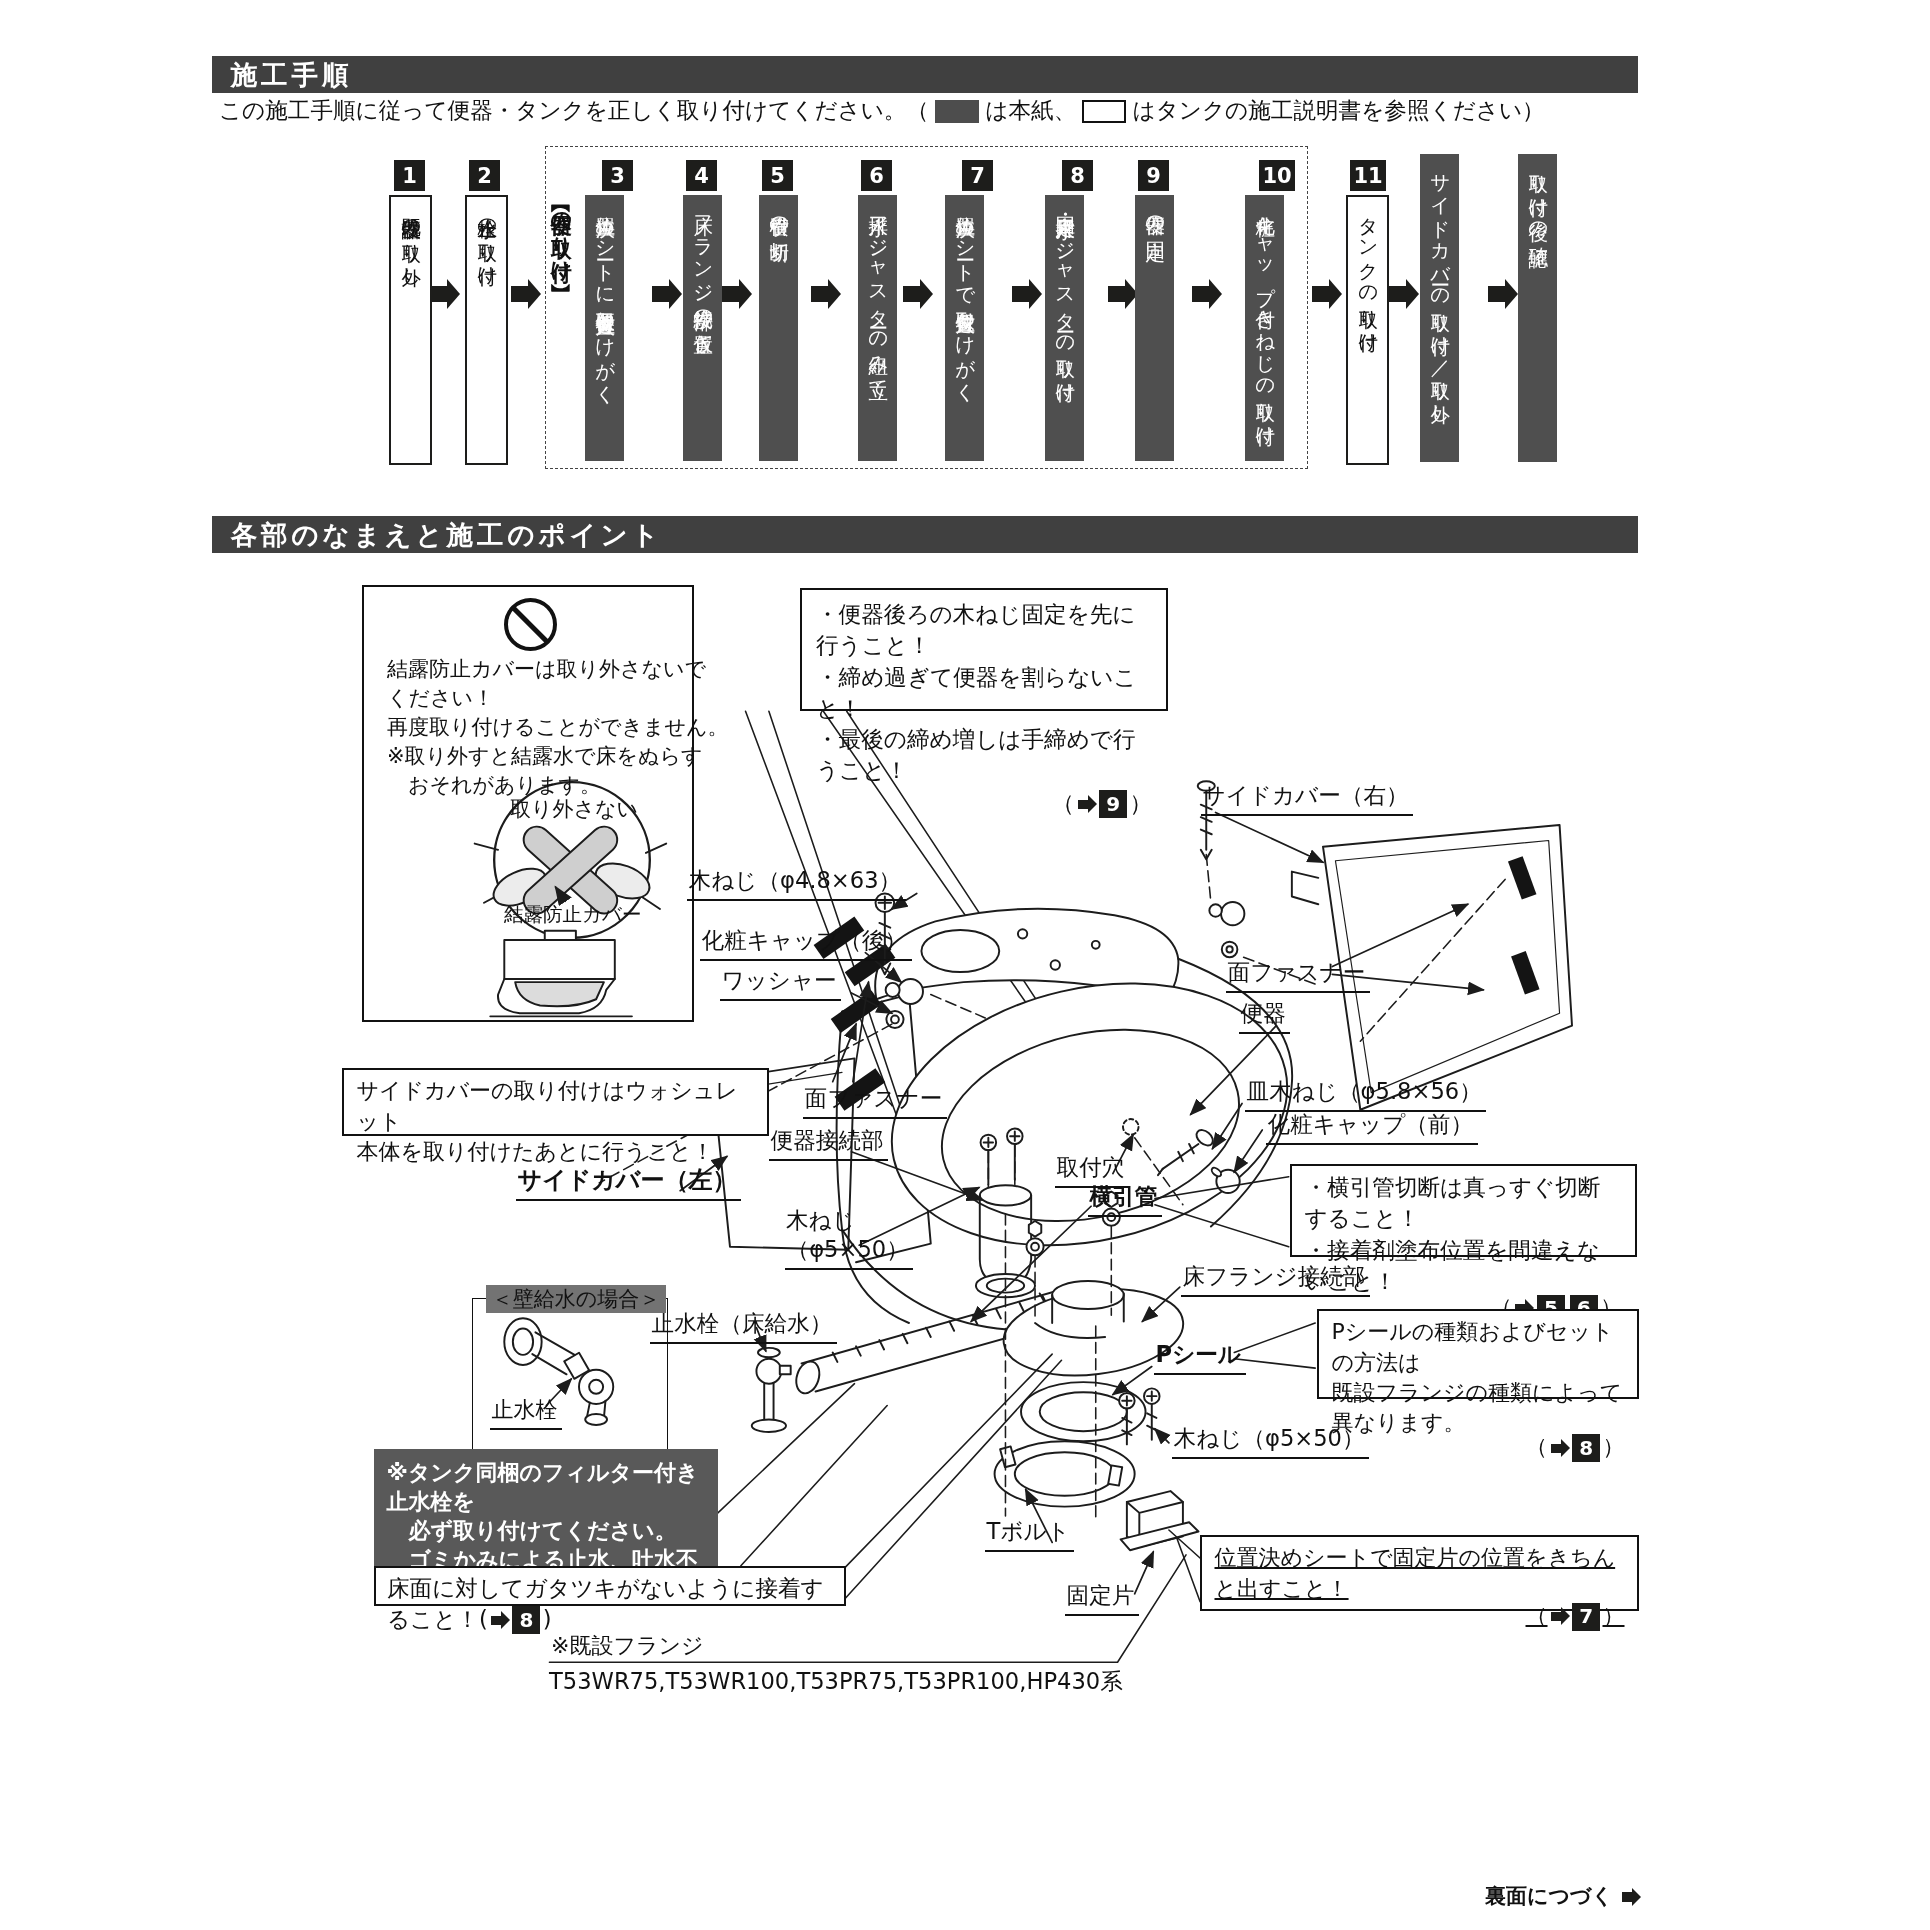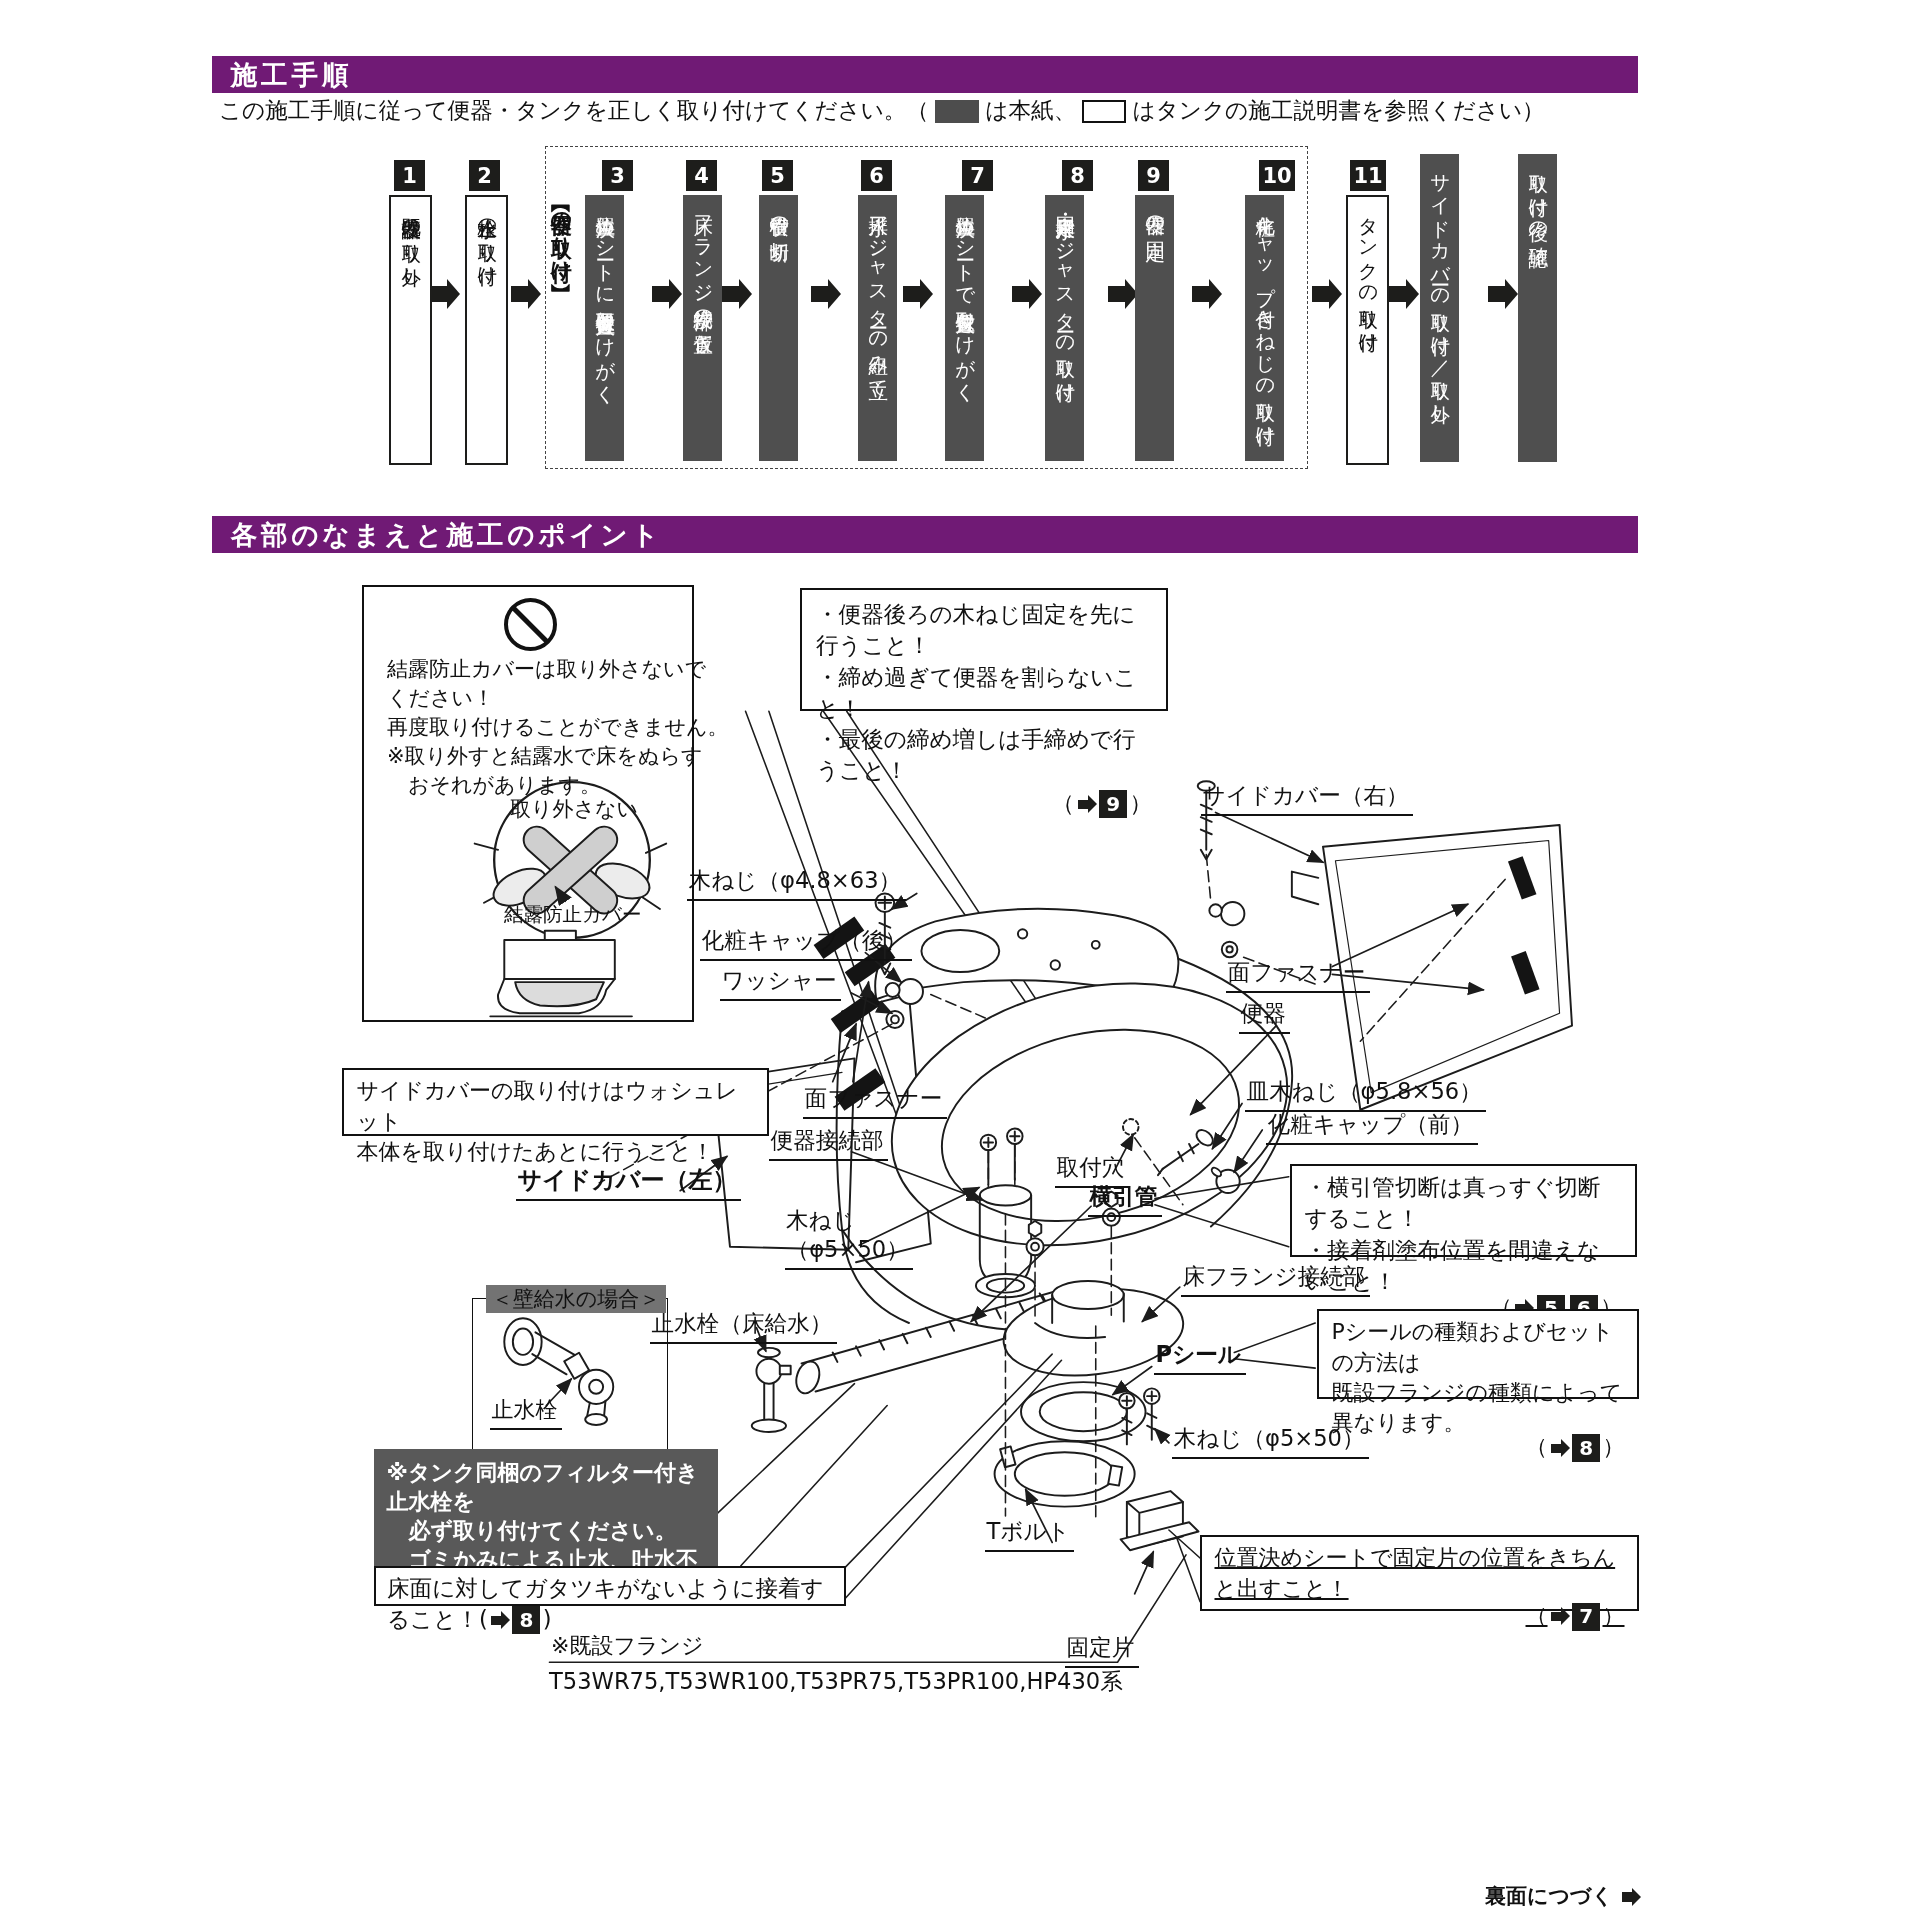--- a/index.html
+++ b/index.html
@@ -5,7 +5,7 @@
   html,body{margin:0;padding:0;background:#fff;}
   .page{position:relative;width:1930px;height:1930px;background:#fff;overflow:hidden;
         font-family:"DejaVu Sans","Liberation Sans",sans-serif;color:#111;}
-  .bar{position:absolute;left:212px;width:1426px;height:37px;background:#701a75;color:#fff;
+  .bar{position:absolute;left:212px;width:1426px;height:37px;background:#404040;color:#fff;
        font-weight:bold;font-size:26.5px;line-height:37px;padding-left:18.7px;box-sizing:border-box;letter-spacing:3.9px;}
   .subtitle{position:absolute;left:219px;top:95px;font-size:22.6px;}
   .sw{display:inline-block;width:44px;height:23px;vertical-align:-4.7px;margin:0 6.2px;}

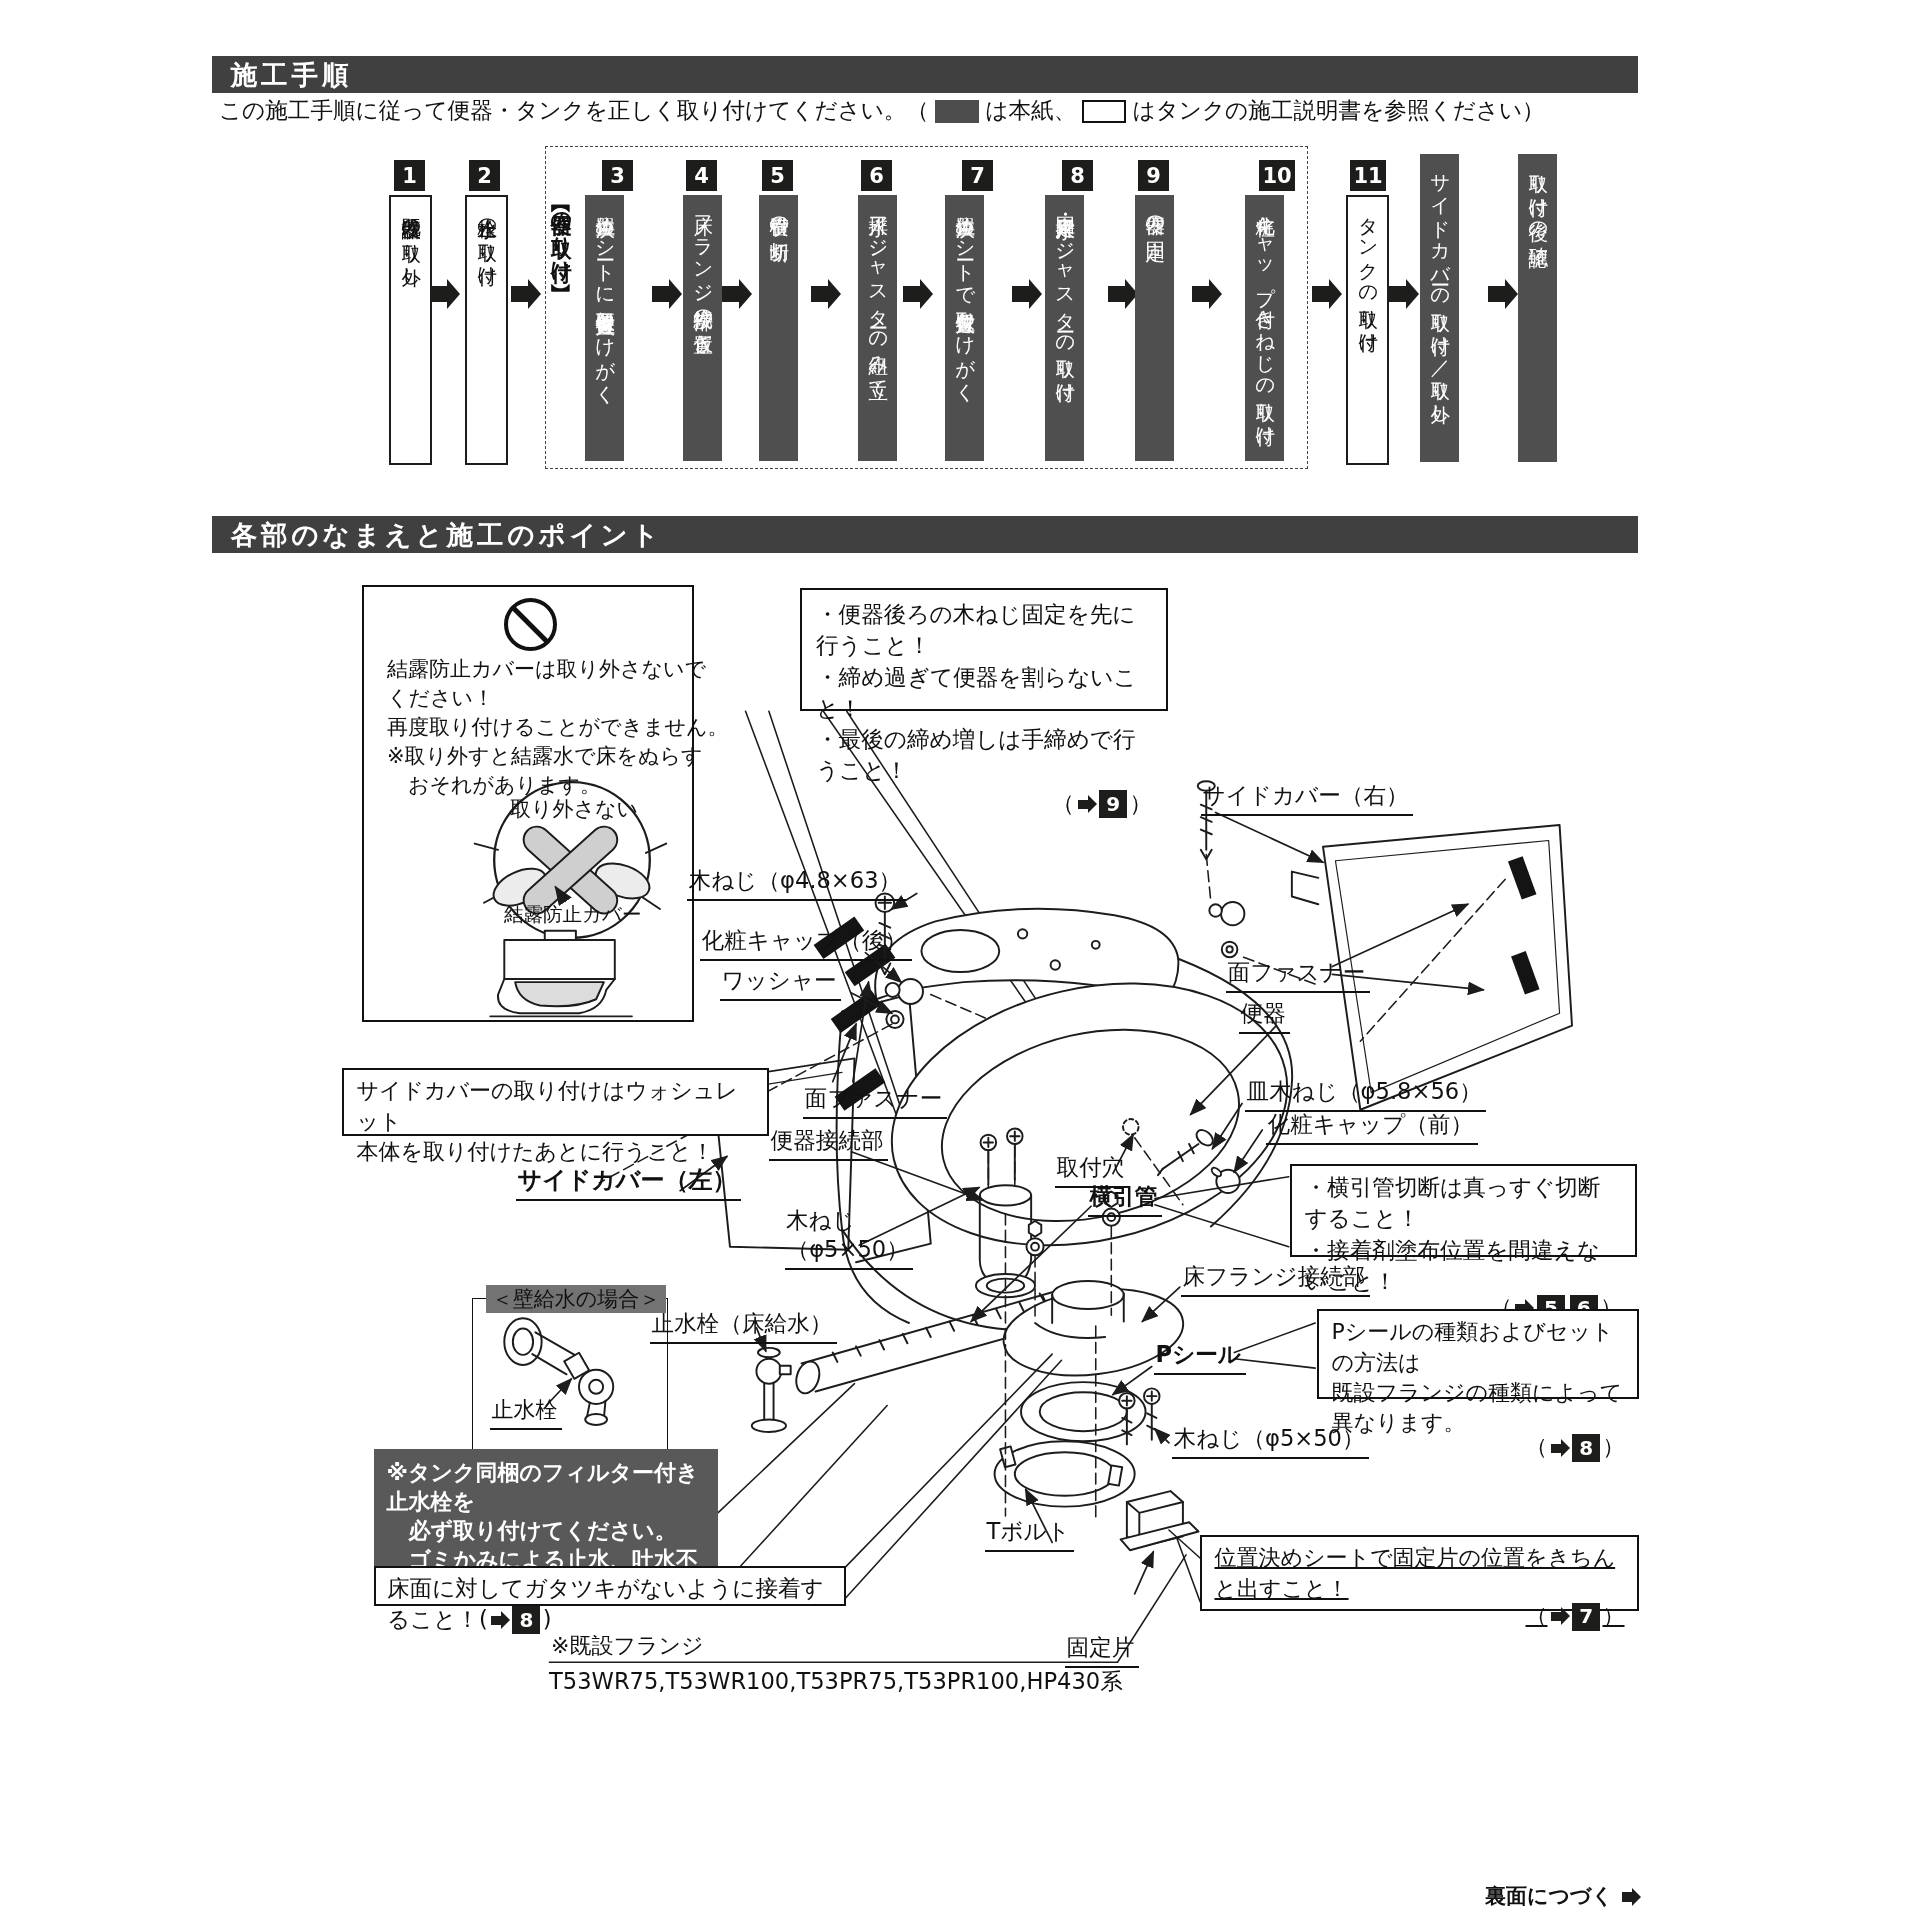--- a/index.html
+++ b/index.html
@@ -374,7 +374,7 @@
   <div class="lbl u b" style="left:1154px;top:1339px;">Pシール</div>
   <div class="lbl u" style="left:1172px;top:1423px;">木ねじ（φ5×50）</div>
   <div class="lbl u" style="left:985px;top:1516px;">Tボルト</div>
-  <div class="lbl u" style="left:1065px;top:1632px;">固定片</div>
+  <div class="lbl u" style="left:1065px;top:1580px;">固定片</div>
 
   <div class="note" style="left:342px;top:1068px;width:427px;height:68px;padding:6.2px 12.5px;font-size:22px;">
     <div>サイドカバーの取り付けはウォシュレット</div>

